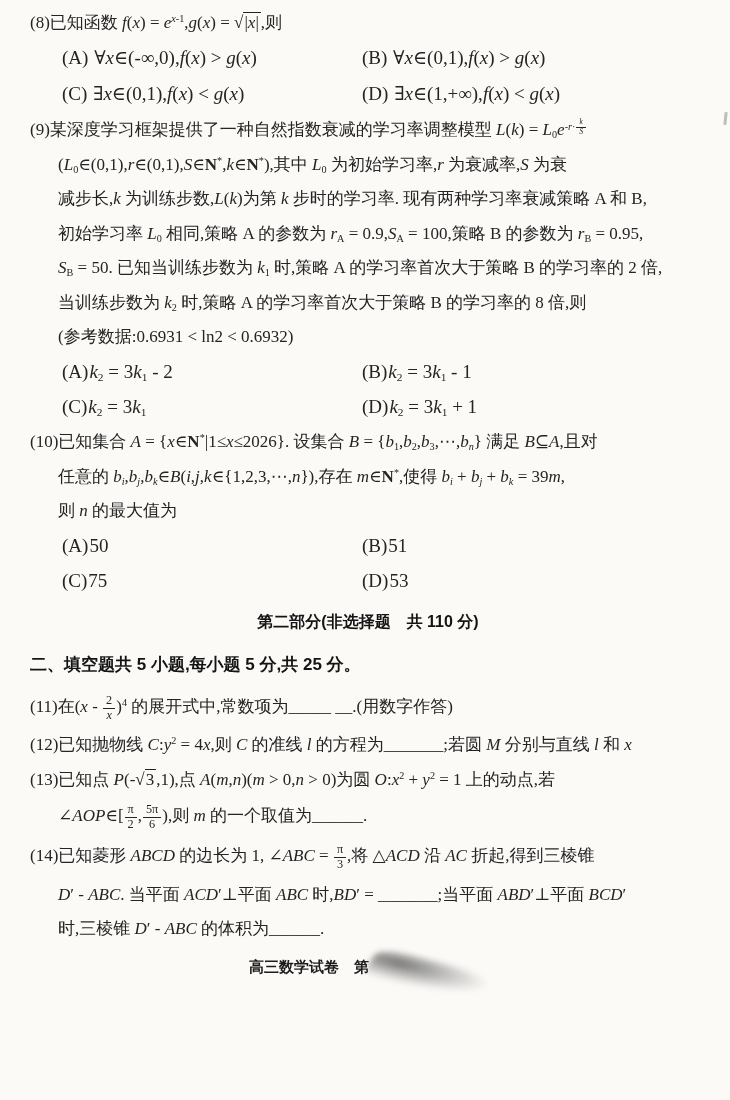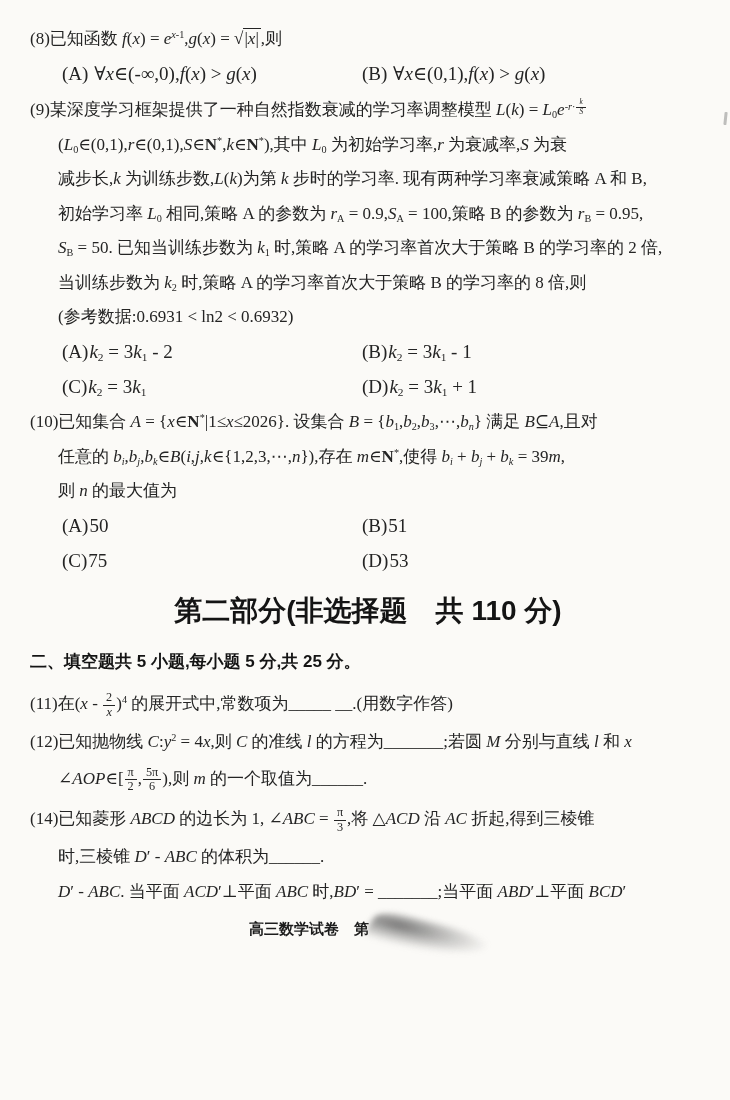--- a/index.html
+++ b/index.html
@@ -10,7 +10,7 @@
     font-family:"Liberation Serif","DejaVu Serif",serif;
     position:relative;overflow:hidden;
   }
-  .page{padding:28px 24px 0 30px}
+  .page{padding:12px 24px 0 30px}
   .q{margin-bottom:2px}
   .line{
     font-size:17px;line-height:1.32;margin-bottom:12px;white-space:nowrap;

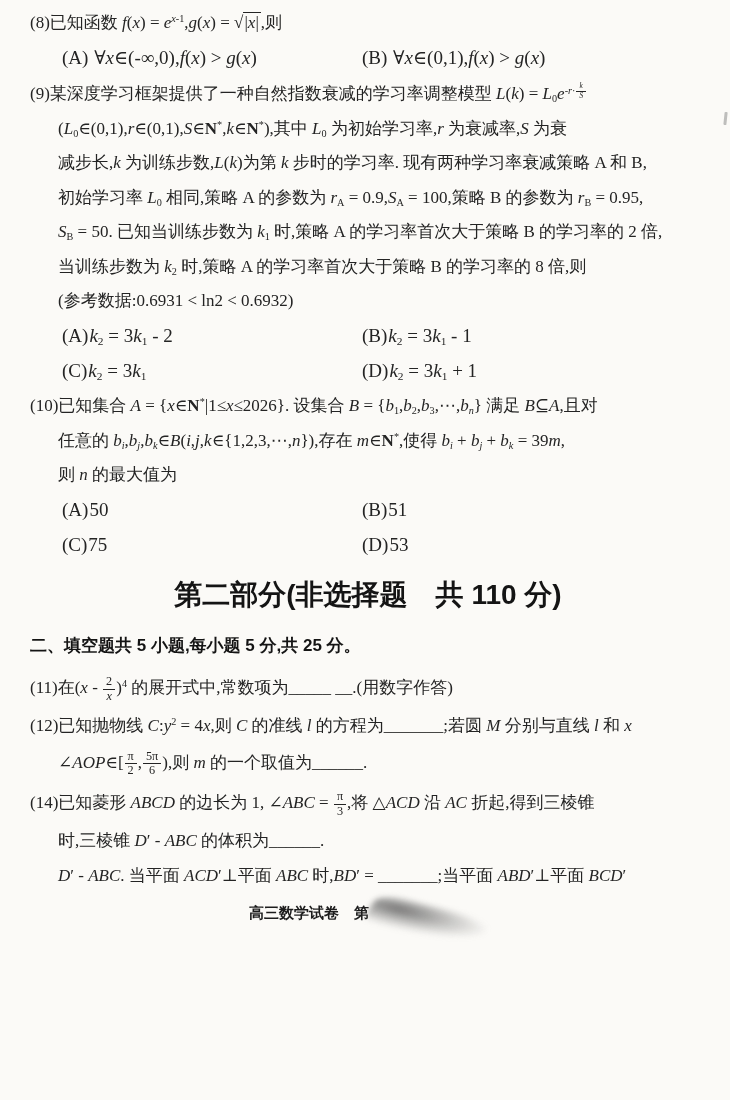--- a/index.html
+++ b/index.html
@@ -66,6 +66,10 @@
           <span class="opt"><span class="opt-label">(A)</span><span> ∀<i>x</i>∈(-∞,0),<i>f</i>(<i>x</i>) &gt; <i>g</i>(<i>x</i>)</span></span>
           <span class="opt"><span class="opt-label">(B)</span><span> ∀<i>x</i>∈(0,1),<i>f</i>(<i>x</i>) &gt; <i>g</i>(<i>x</i>)</span></span>
         </div>
+        <div class="opt-row">
+          <span class="opt"><span class="opt-label">(C)</span><span> ∃<i>x</i>∈(0,1),<i>f</i>(<i>x</i>) &lt; <i>g</i>(<i>x</i>)</span></span>
+          <span class="opt"><span class="opt-label">(D)</span><span> ∃<i>x</i>∈(1,+∞),<i>f</i>(<i>x</i>) &lt; <i>g</i>(<i>x</i>)</span></span>
+        </div>
       </div>
       <div class="q">
         <div class="line">(9)某深度学习框架提供了一种自然指数衰减的学习率调整模型 <i>L</i>(<i>k</i>) = <i>L</i><span class="msub">0</span><i>e</i><span class="msup">-<i>r</i>·<span class="frac"><span class="num"><i>k</i></span><span class="den"><i>S</i></span></span></span></div>

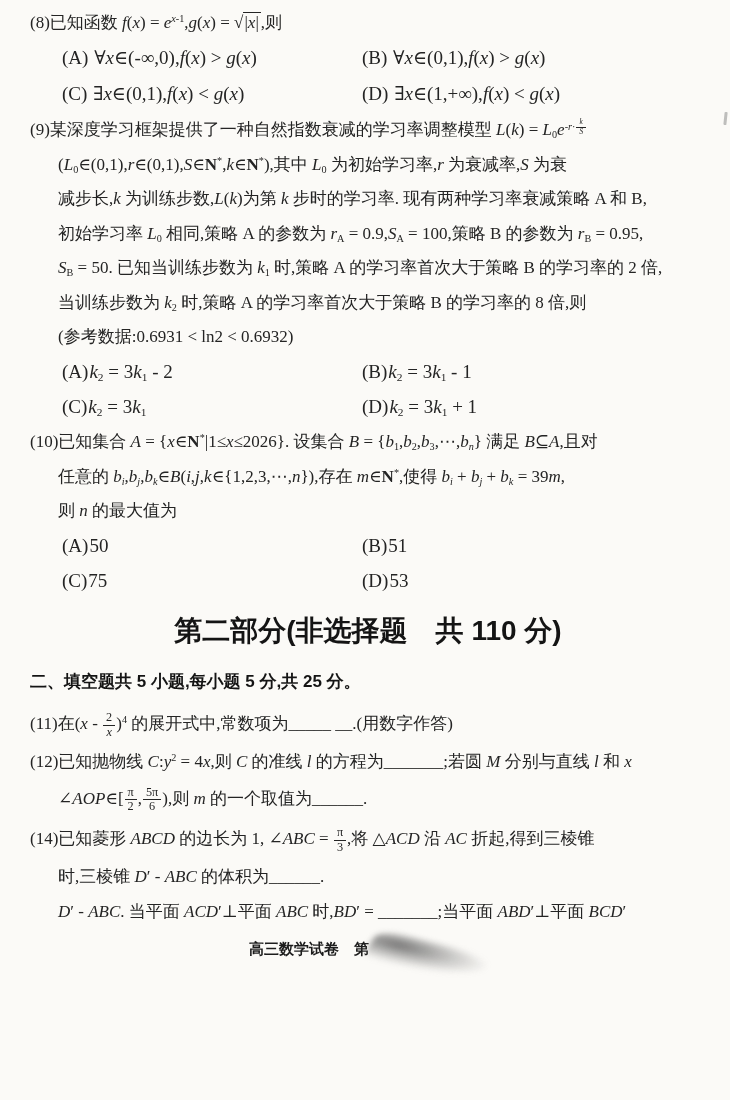--- a/index.html
+++ b/index.html
@@ -22,7 +22,7 @@
   .opt-label{margin-right:1px}
   .part-title{
     text-align:center;font-family:"Liberation Sans","DejaVu Sans",sans-serif;
-    font-size:28px;font-weight:700;color:#141414;margin:20px 0 20px;
+    font-size:16px;font-weight:700;color:#141414;margin:20px 0 20px;
   }
   .section-sub{
     font-family:"Liberation Sans","DejaVu Sans",sans-serif;

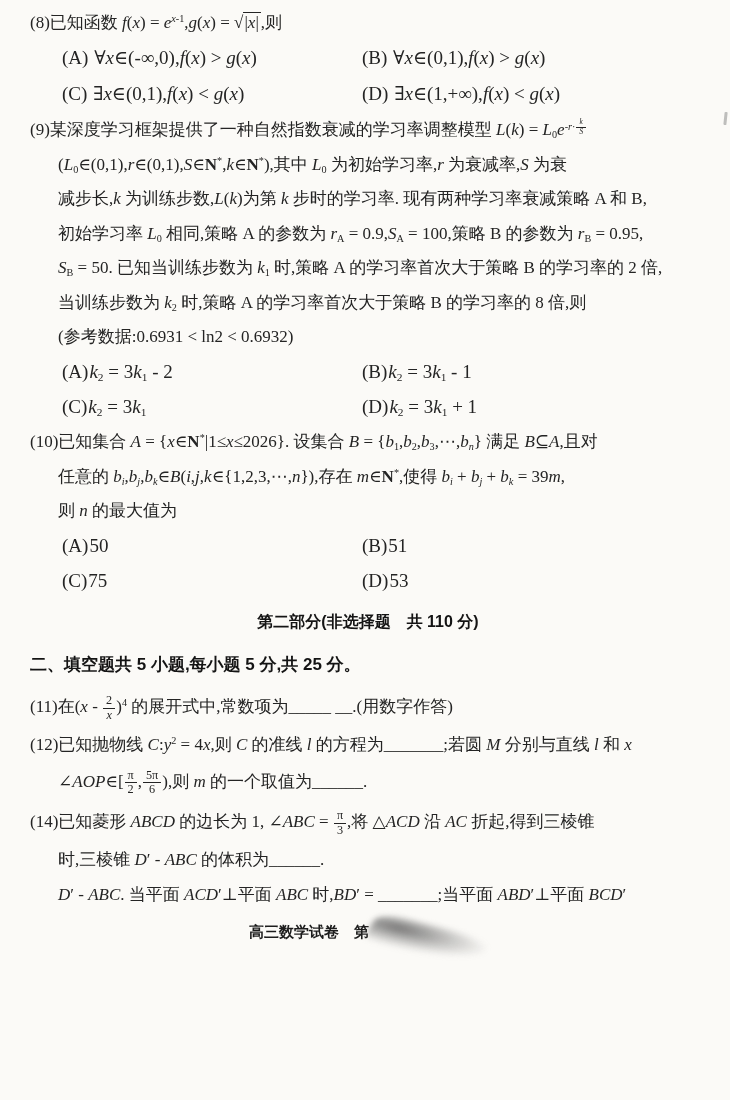--- a/index.html
+++ b/index.html
@@ -114,6 +114,7 @@
         <div class="line">(12)已知抛物线 <i>C</i>:<i>y</i><span class="msup">2</span> = 4<i>x</i>,则 <i>C</i> 的准线 <i>l</i> 的方程为_______;若圆 <i>M</i> 分别与直线 <i>l</i> 和 <i>x</i></div>
       </div>
       <div class="q">
+        <div class="line">(13)已知点 <i>P</i>(-<span class="sqrt">√<span class="sqrt-bar">3</span></span>,1),点 <i>A</i>(<i>m</i>,<i>n</i>)(<i>m</i> &gt; 0,<i>n</i> &gt; 0)为圆 <i>O</i>:<i>x</i><span class="msup">2</span> + <i>y</i><span class="msup">2</span> = 1 上的动点,若</div>
         <div class="line cont">∠<i>AOP</i>∈[<span class="frac"><span class="num">π</span><span class="den">2</span></span>,<span class="frac"><span class="num">5π</span><span class="den">6</span></span>),则 <i>m</i> 的一个取值为______.</div>
       </div>
       <div class="q">

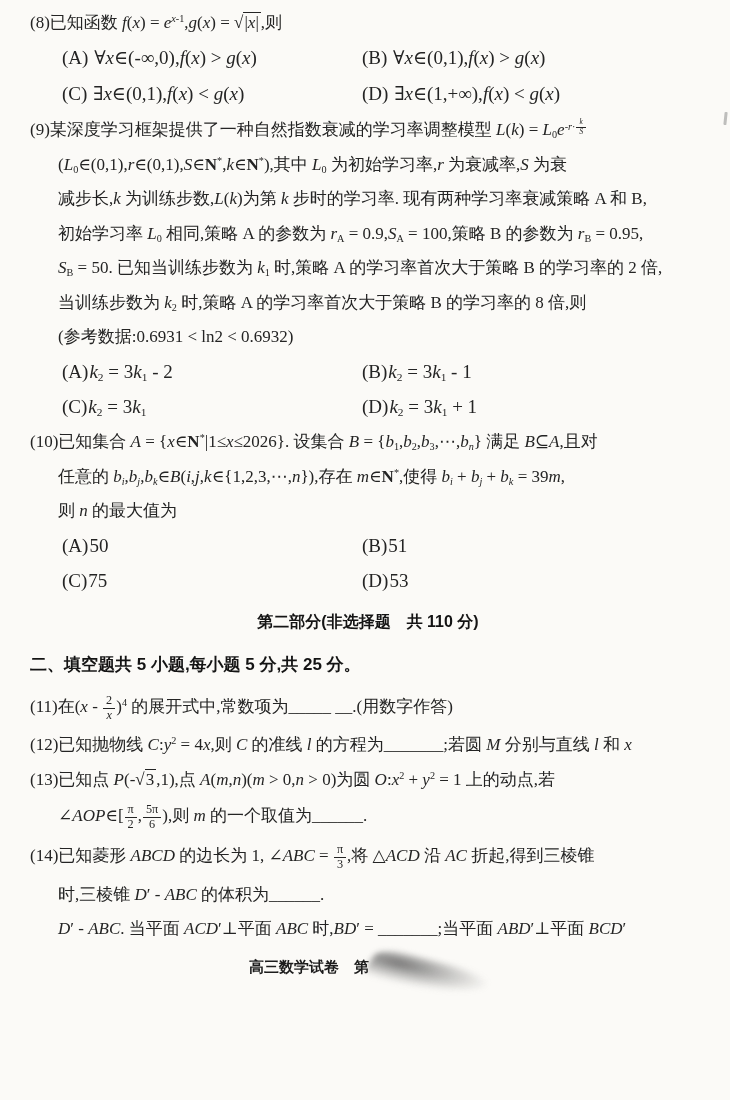--- a/index.html
+++ b/index.html
@@ -119,8 +119,8 @@
       </div>
       <div class="q">
         <div class="line">(14)已知菱形 <i>ABCD</i> 的边长为 1, ∠<i>ABC</i> = <span class="frac"><span class="num">π</span><span class="den">3</span></span>,将 △<i>ACD</i> 沿 <i>AC</i> 折起,得到三棱锥</div>
+        <div class="line cont"><i>D</i>′ - <i>ABC</i>. 当平面 <i>ACD</i>′⊥平面 <i>ABC</i> 时,<i>BD</i>′ = _______;当平面 <i>ABD</i>′⊥平面 <i>BCD</i>′</div>
         <div class="line cont">时,三棱锥 <i>D</i>′ - <i>ABC</i> 的体积为______.</div>
-        <div class="line cont"><i>D</i>′ - <i>ABC</i>. 当平面 <i>ACD</i>′⊥平面 <i>ABC</i> 时,<i>BD</i>′ = _______;当平面 <i>ABD</i>′⊥平面 <i>BCD</i>′</div>
       </div>
     </section>
 

